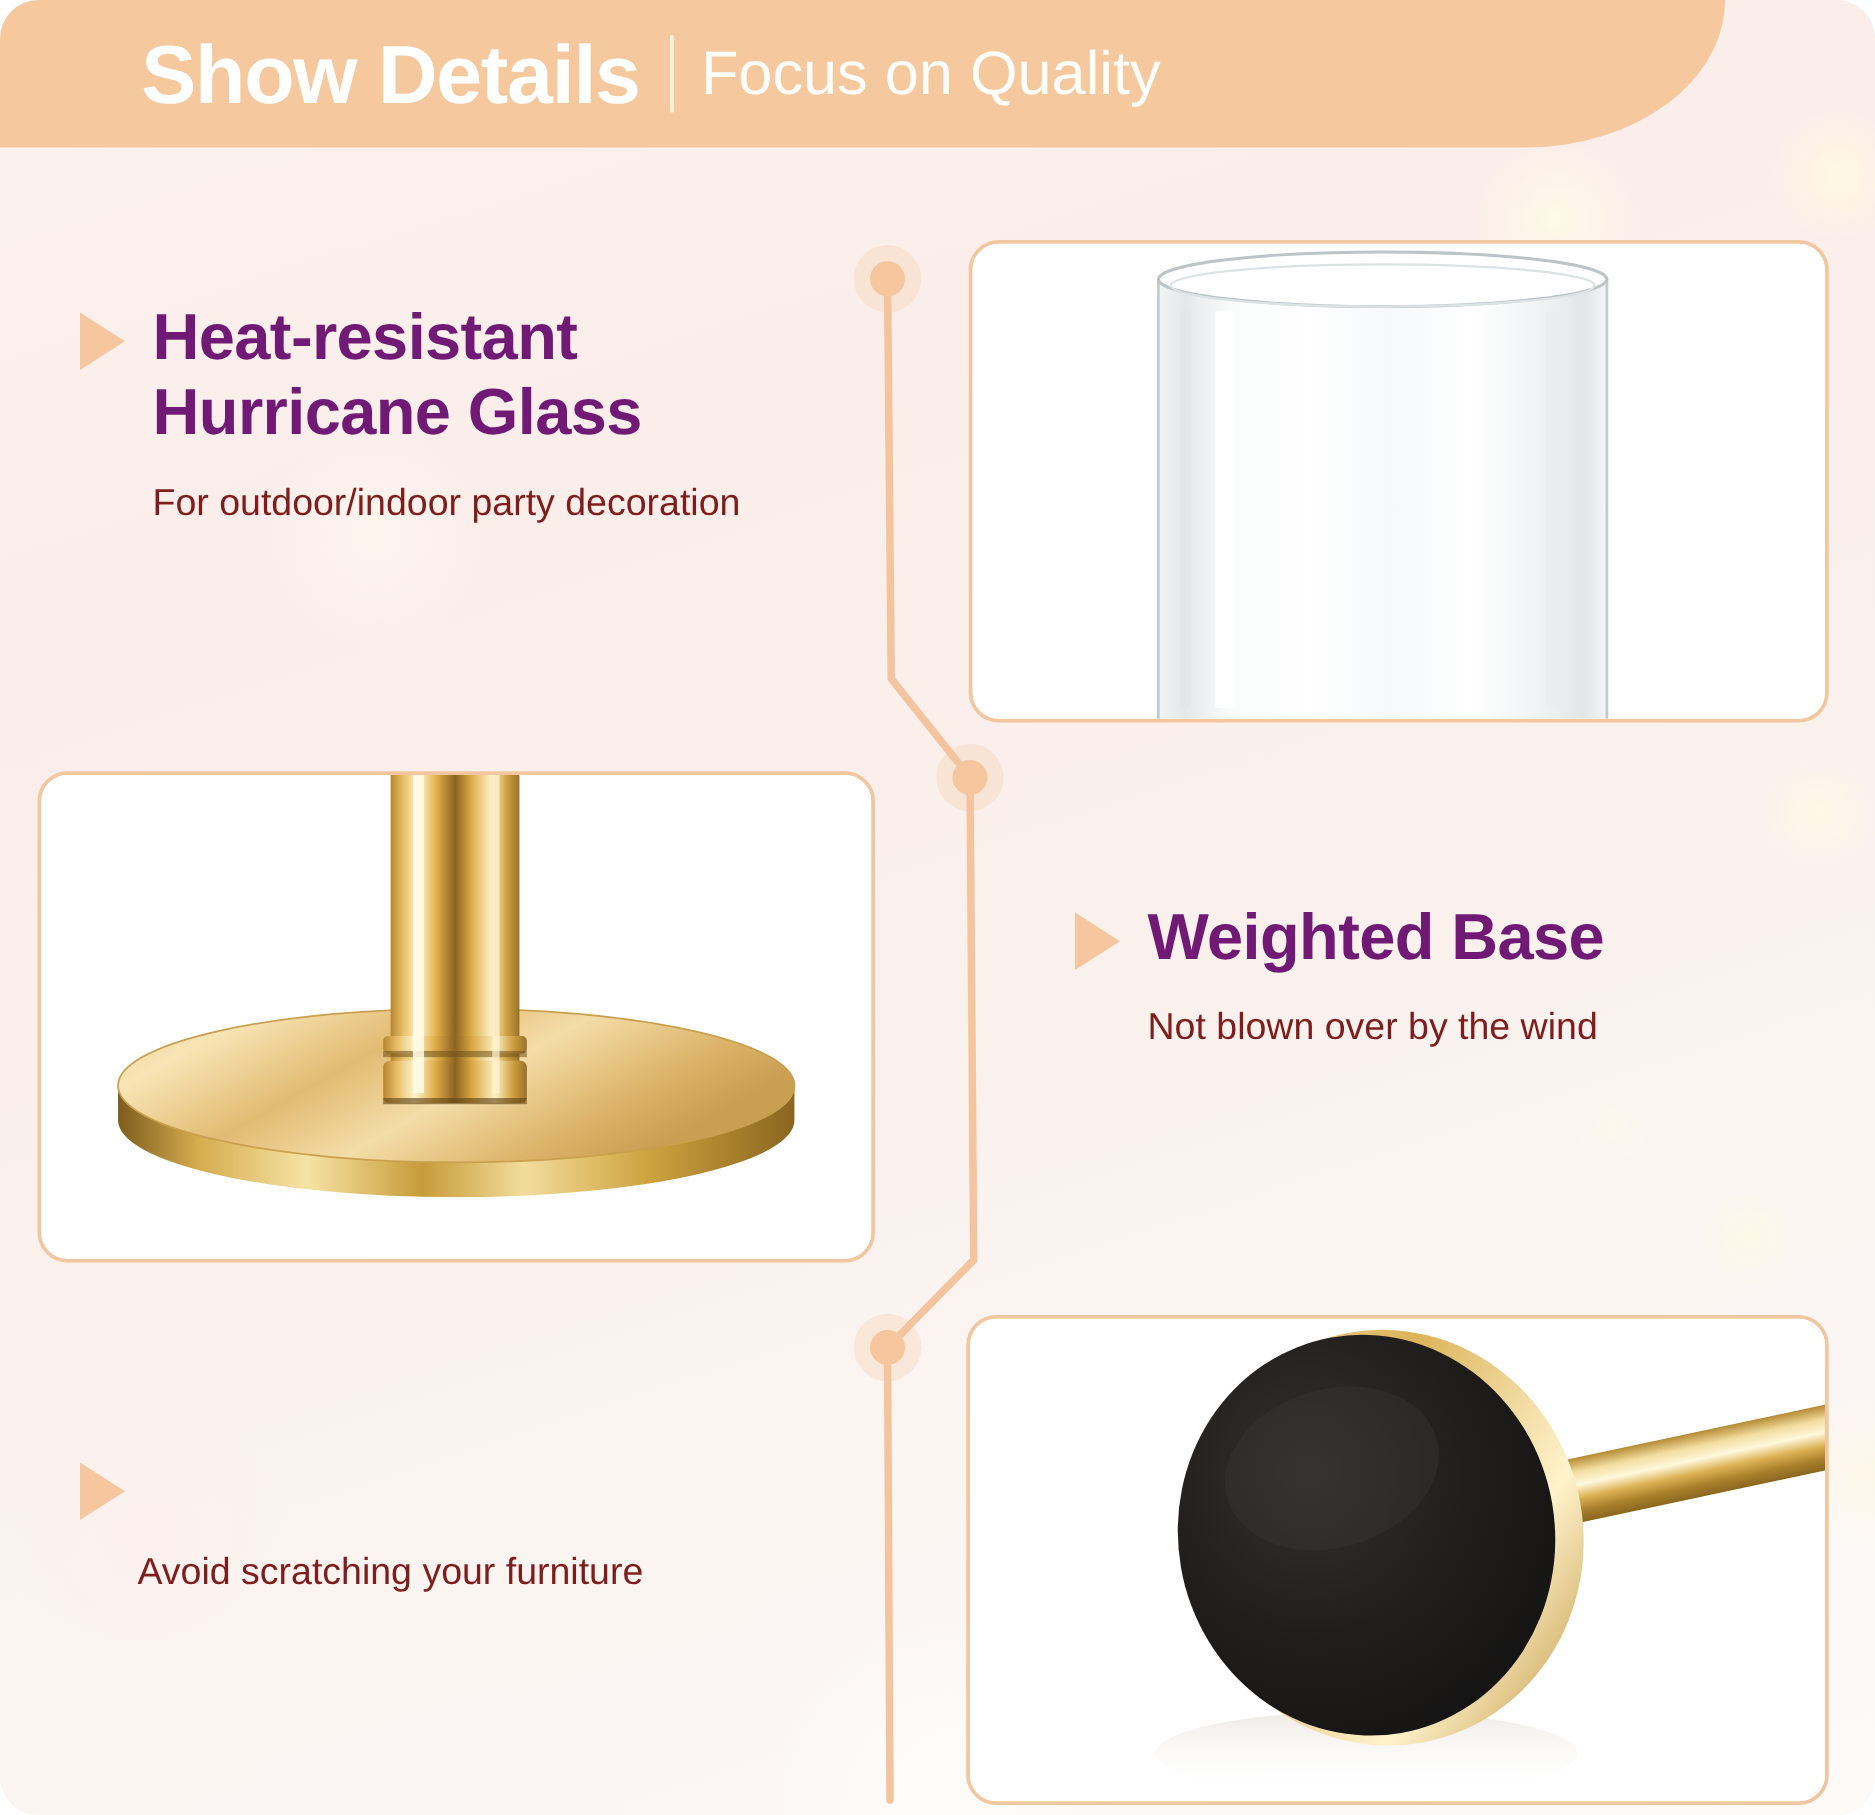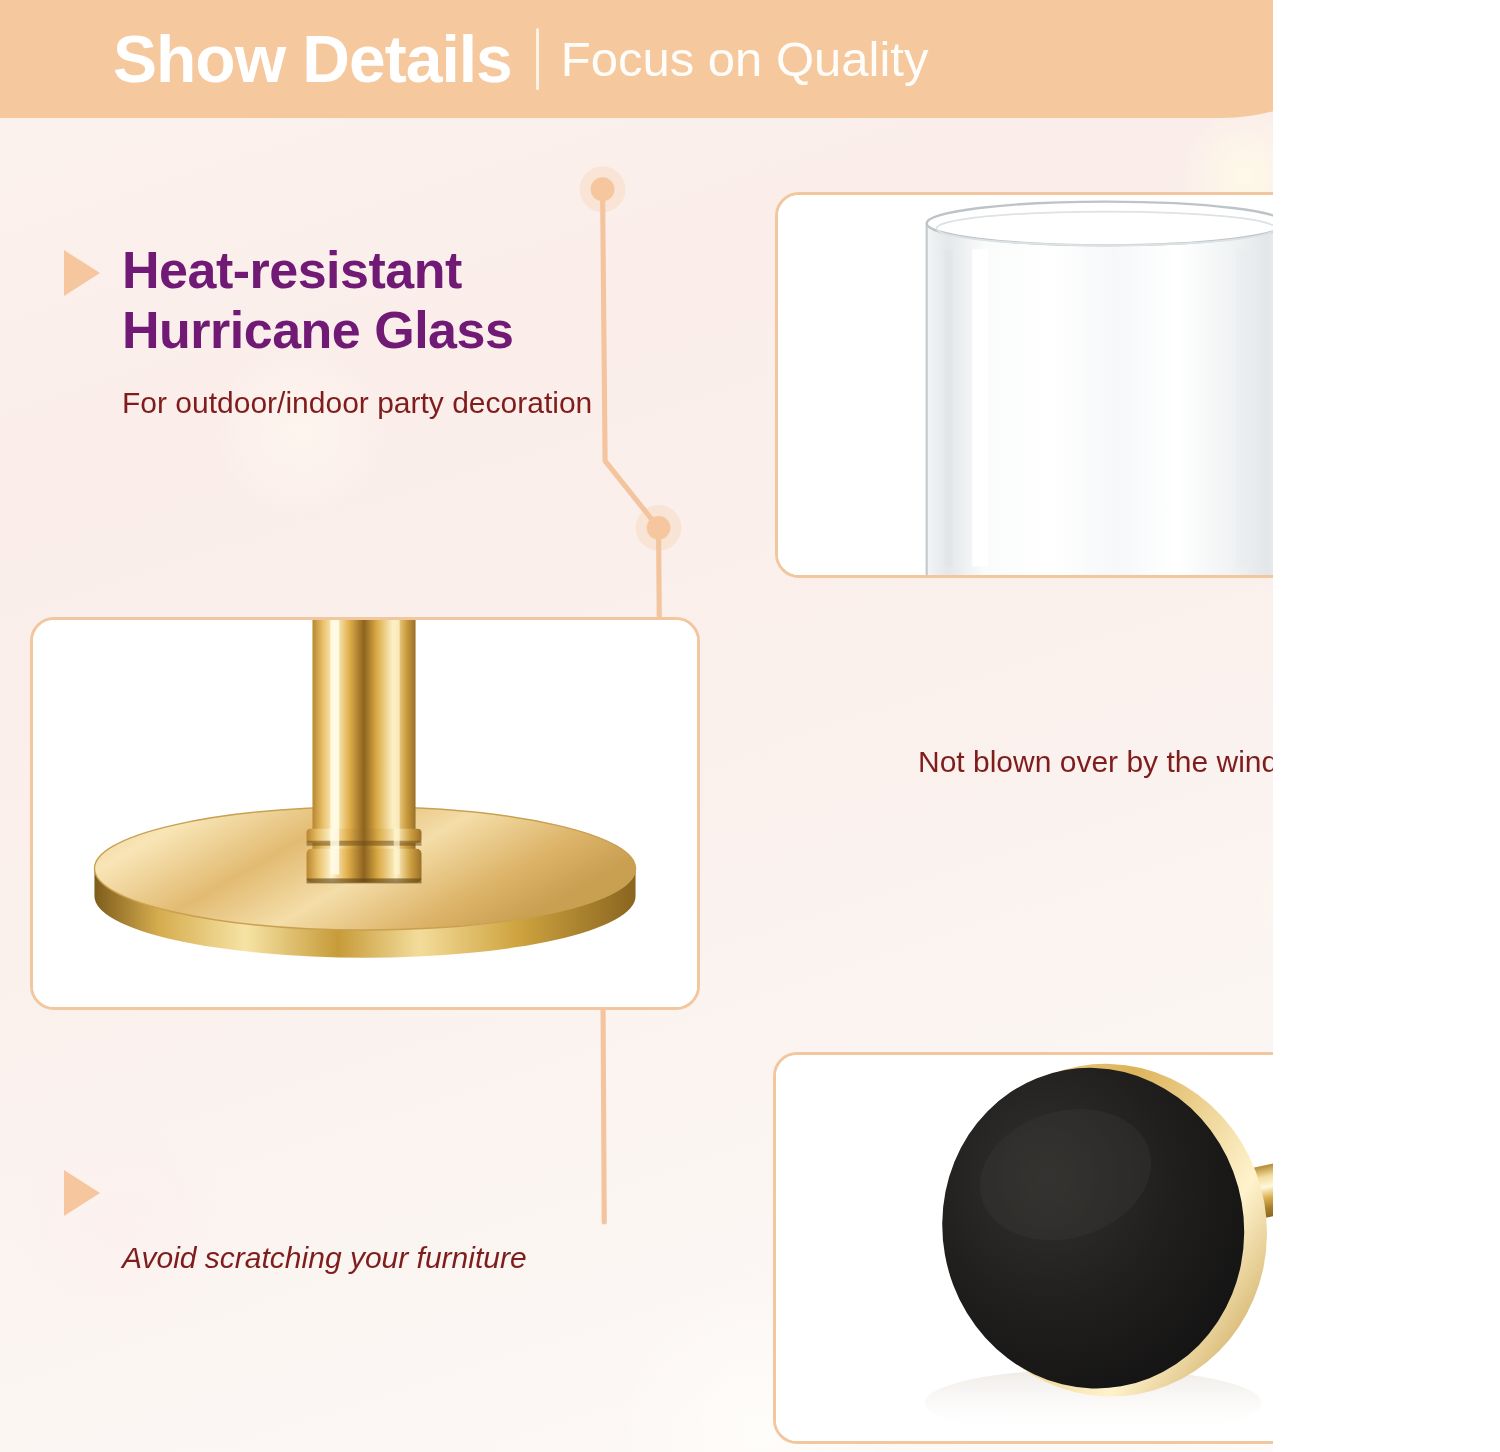--- a/index.html
+++ b/index.html
@@ -12,9 +12,10 @@
 
   #page {
     position:relative;
-    width:1273px; height:1452px;
+    width:1500px; height:1452px;
     background:#f7efec;
     overflow:hidden;
+    border-radius:31px;
   }
 
   

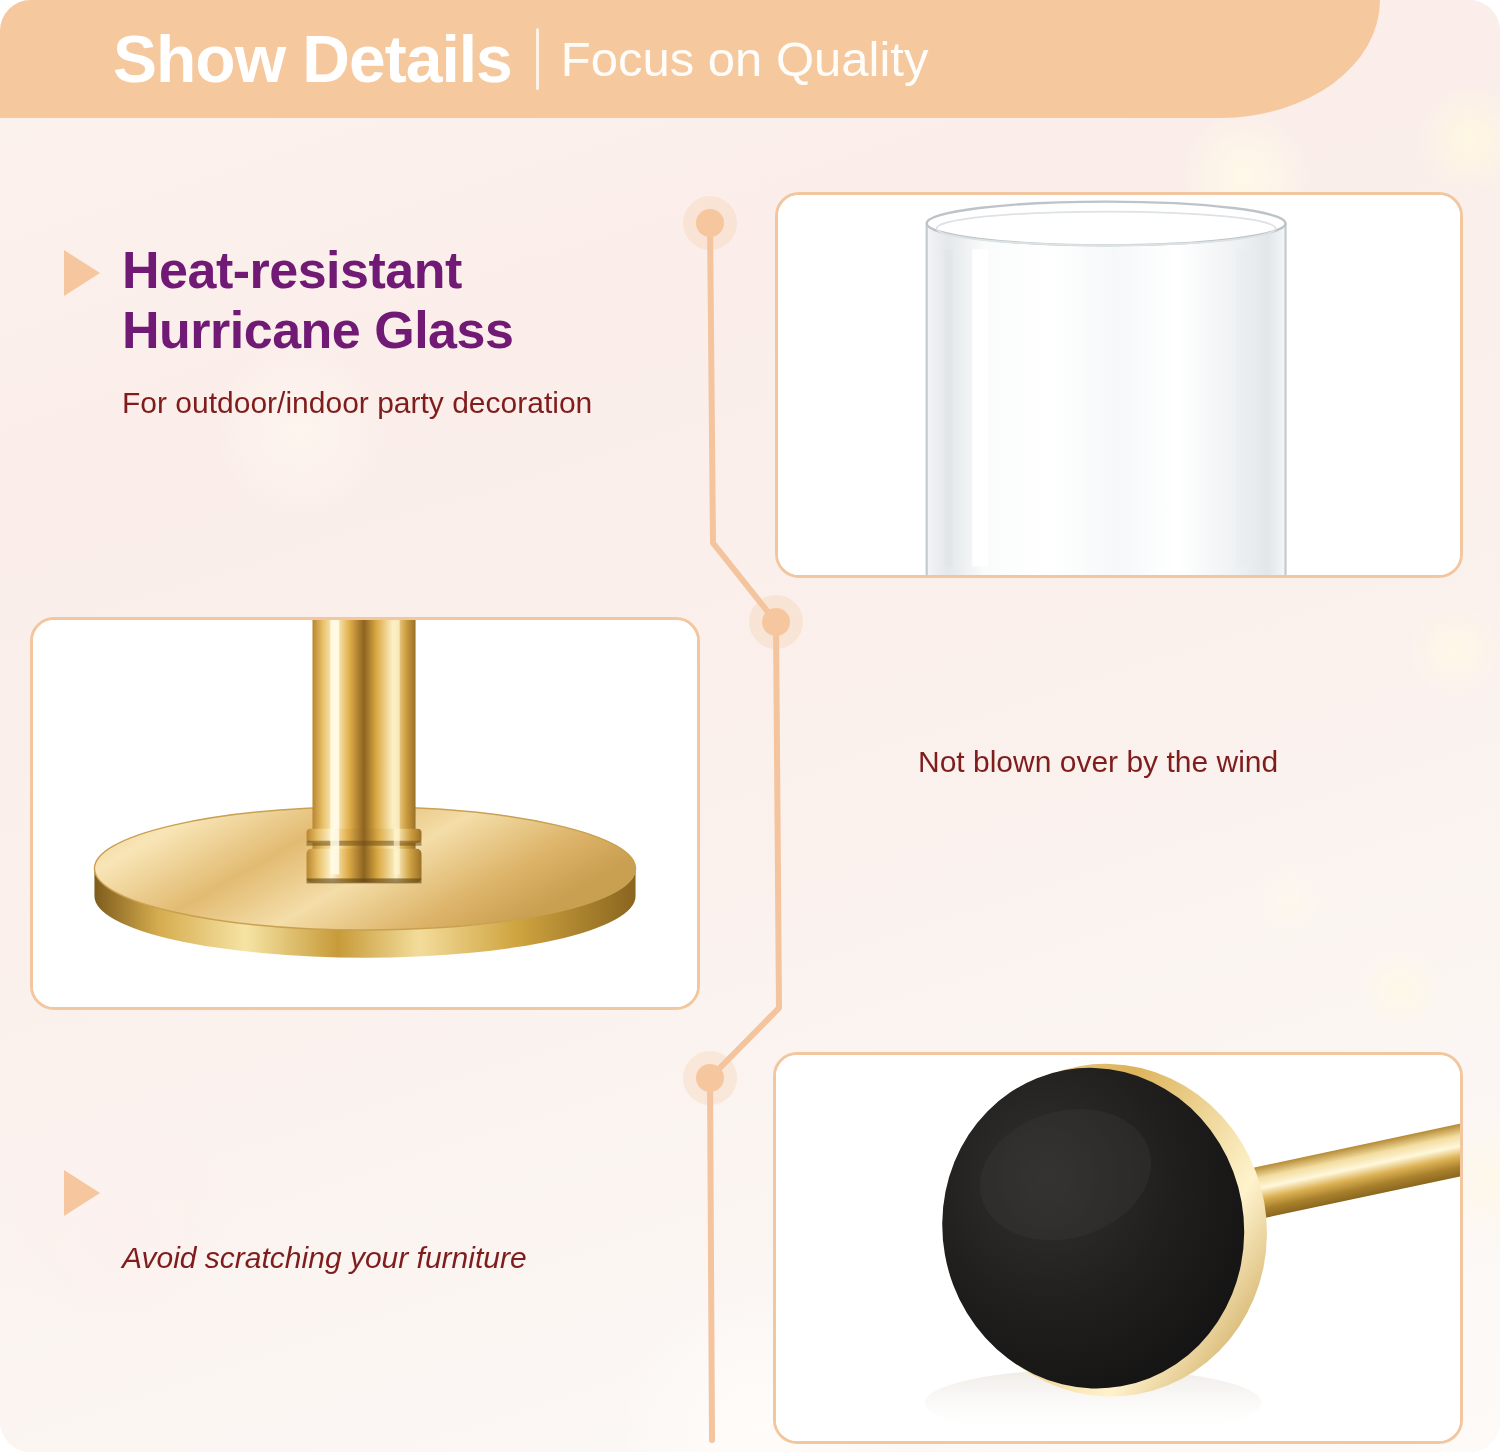--- a/index.html
+++ b/index.html
@@ -134,6 +134,10 @@
   </div>
 
   <div class="feature" id="f-base">
+    <div class="head-row">
+      <span class="tri"></span>
+      <h2>Weighted Base</h2>
+    </div>
     <p>Not blown over by the wind</p>
   </div>
 

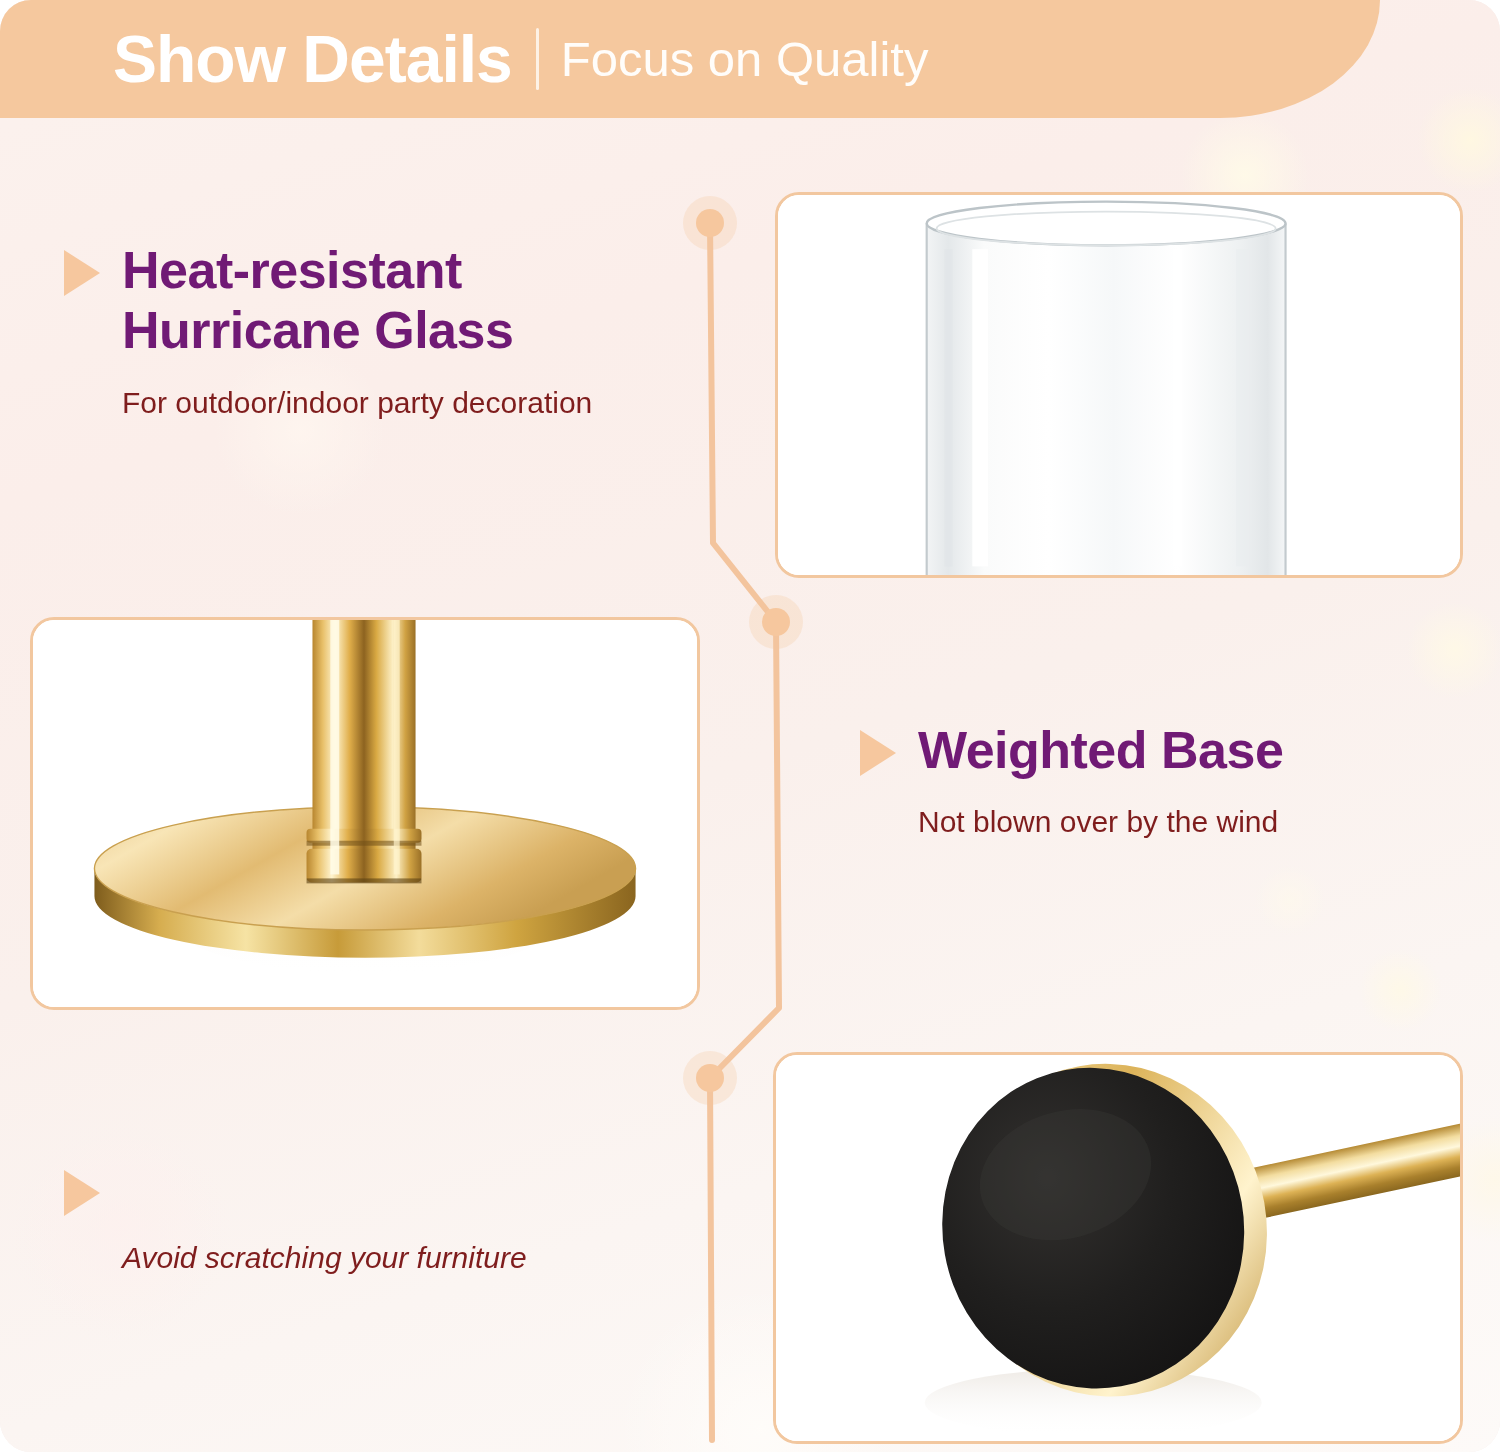--- a/index.html
+++ b/index.html
@@ -83,7 +83,7 @@
   #f-base  { left:860px; top:720px; width:560px; }
   #f-base p { margin-left:58px; }
   #f-felt  { left:64px;  top:1160px; width:620px; }
-  #f-felt p { margin-left:58px;font-style:italic; }
+  #f-felt p { margin-left:46px; }
 
   
   .card {

